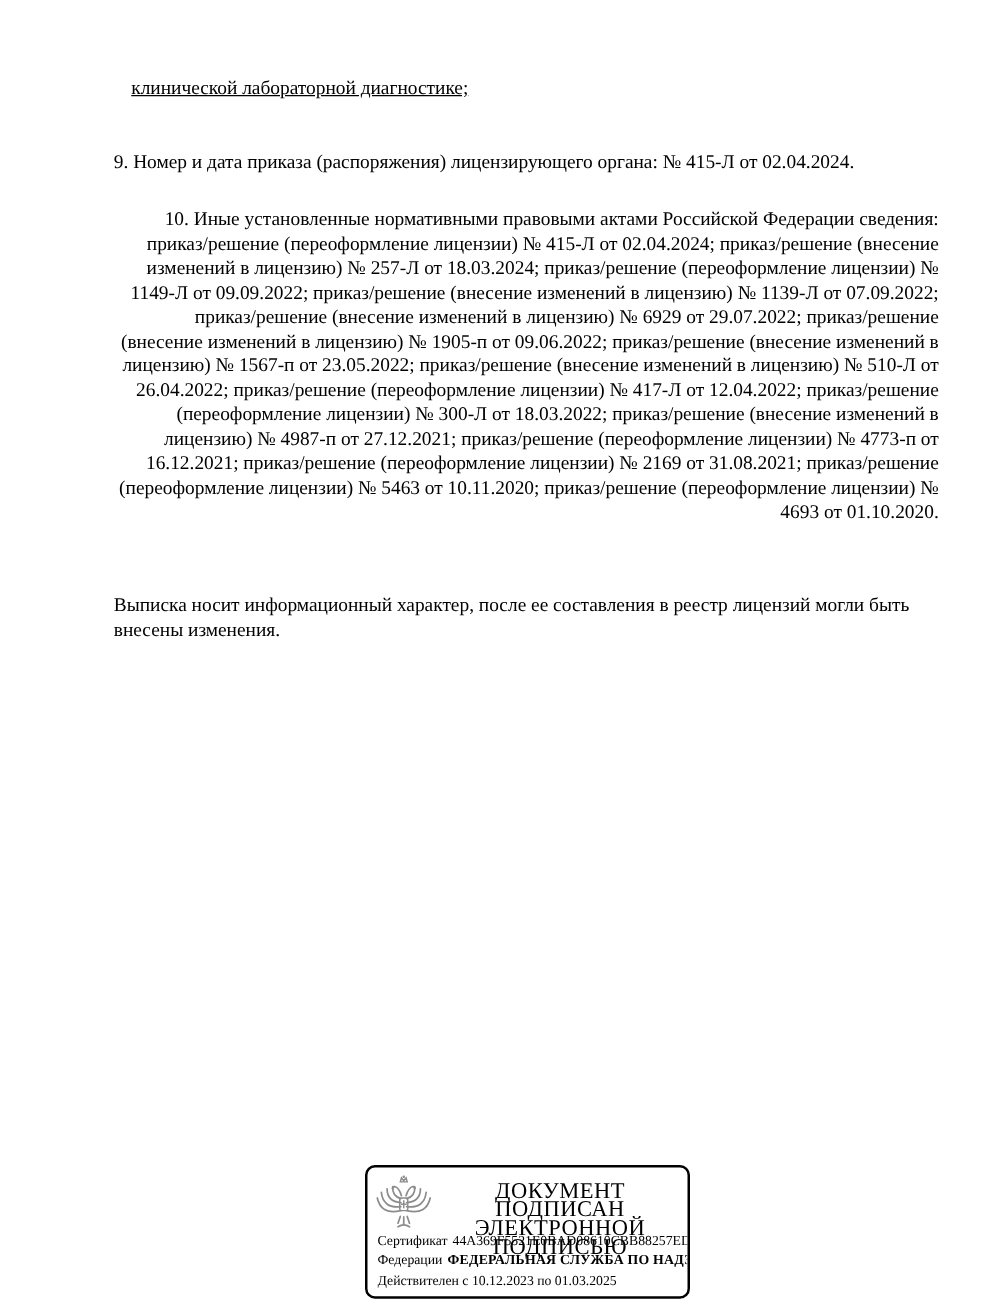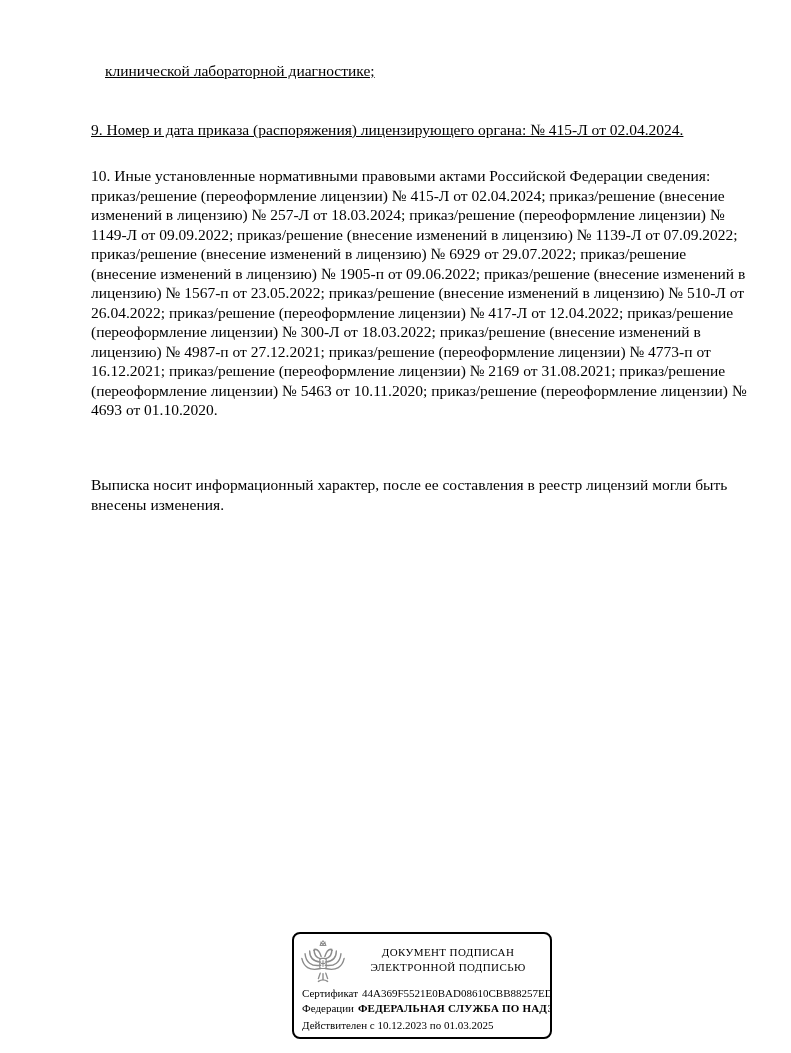--- a/index.html
+++ b/index.html
@@ -33,7 +33,6 @@
     left: 91px;
     top: 120px;
     width: 660px;
-    text-decoration: underline;
   }
   .para-10 {
     position: absolute;

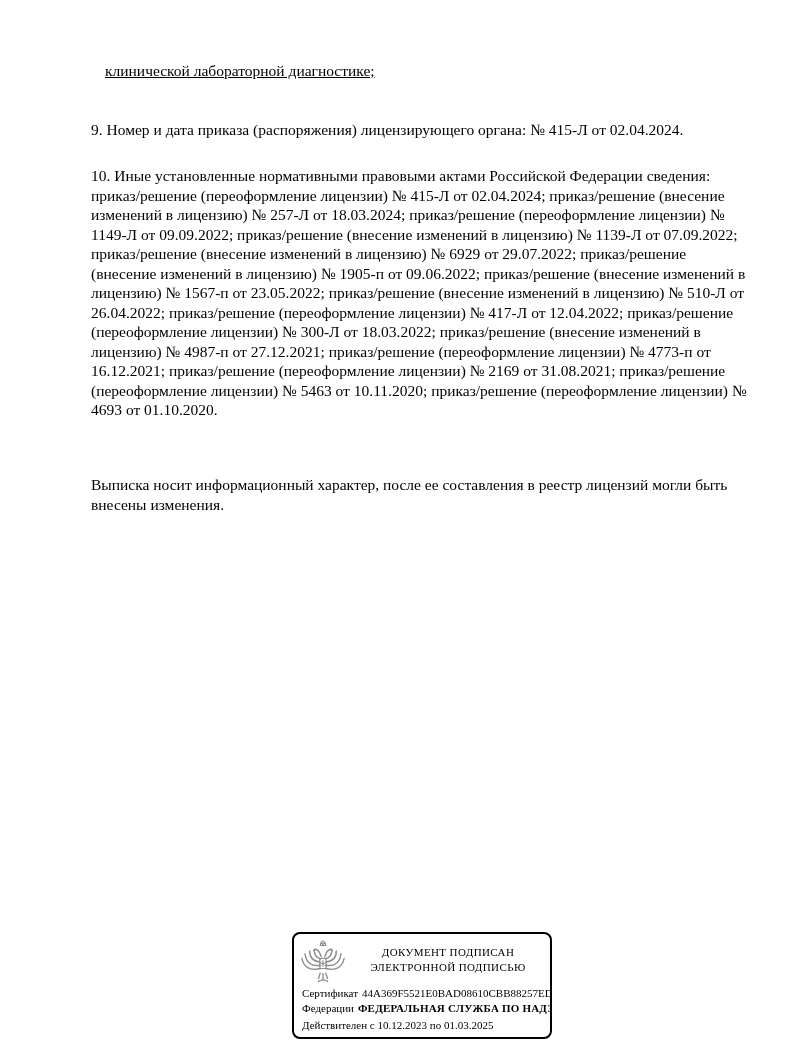--- a/index.html
+++ b/index.html
@@ -39,6 +39,7 @@
     left: 91px;
     top: 166px;
     width: 660px;
+    text-align: right;
   }
   .para-note {
     position: absolute;

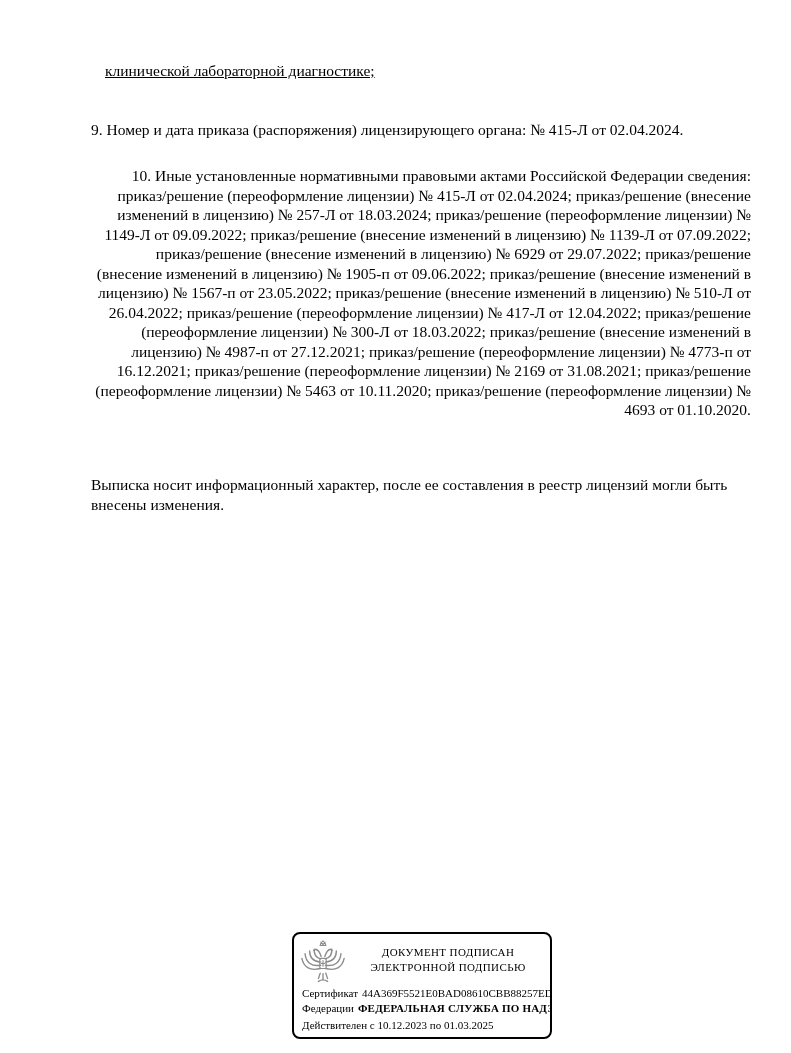--- a/index.html
+++ b/index.html
@@ -74,7 +74,7 @@
     right: 4px;
     top: 11px;
     text-align: center;
-    font-size: 11px;
+    font-size: 18px;
     line-height: 15px;
     letter-spacing: 0.4px;
     color: #000000;

